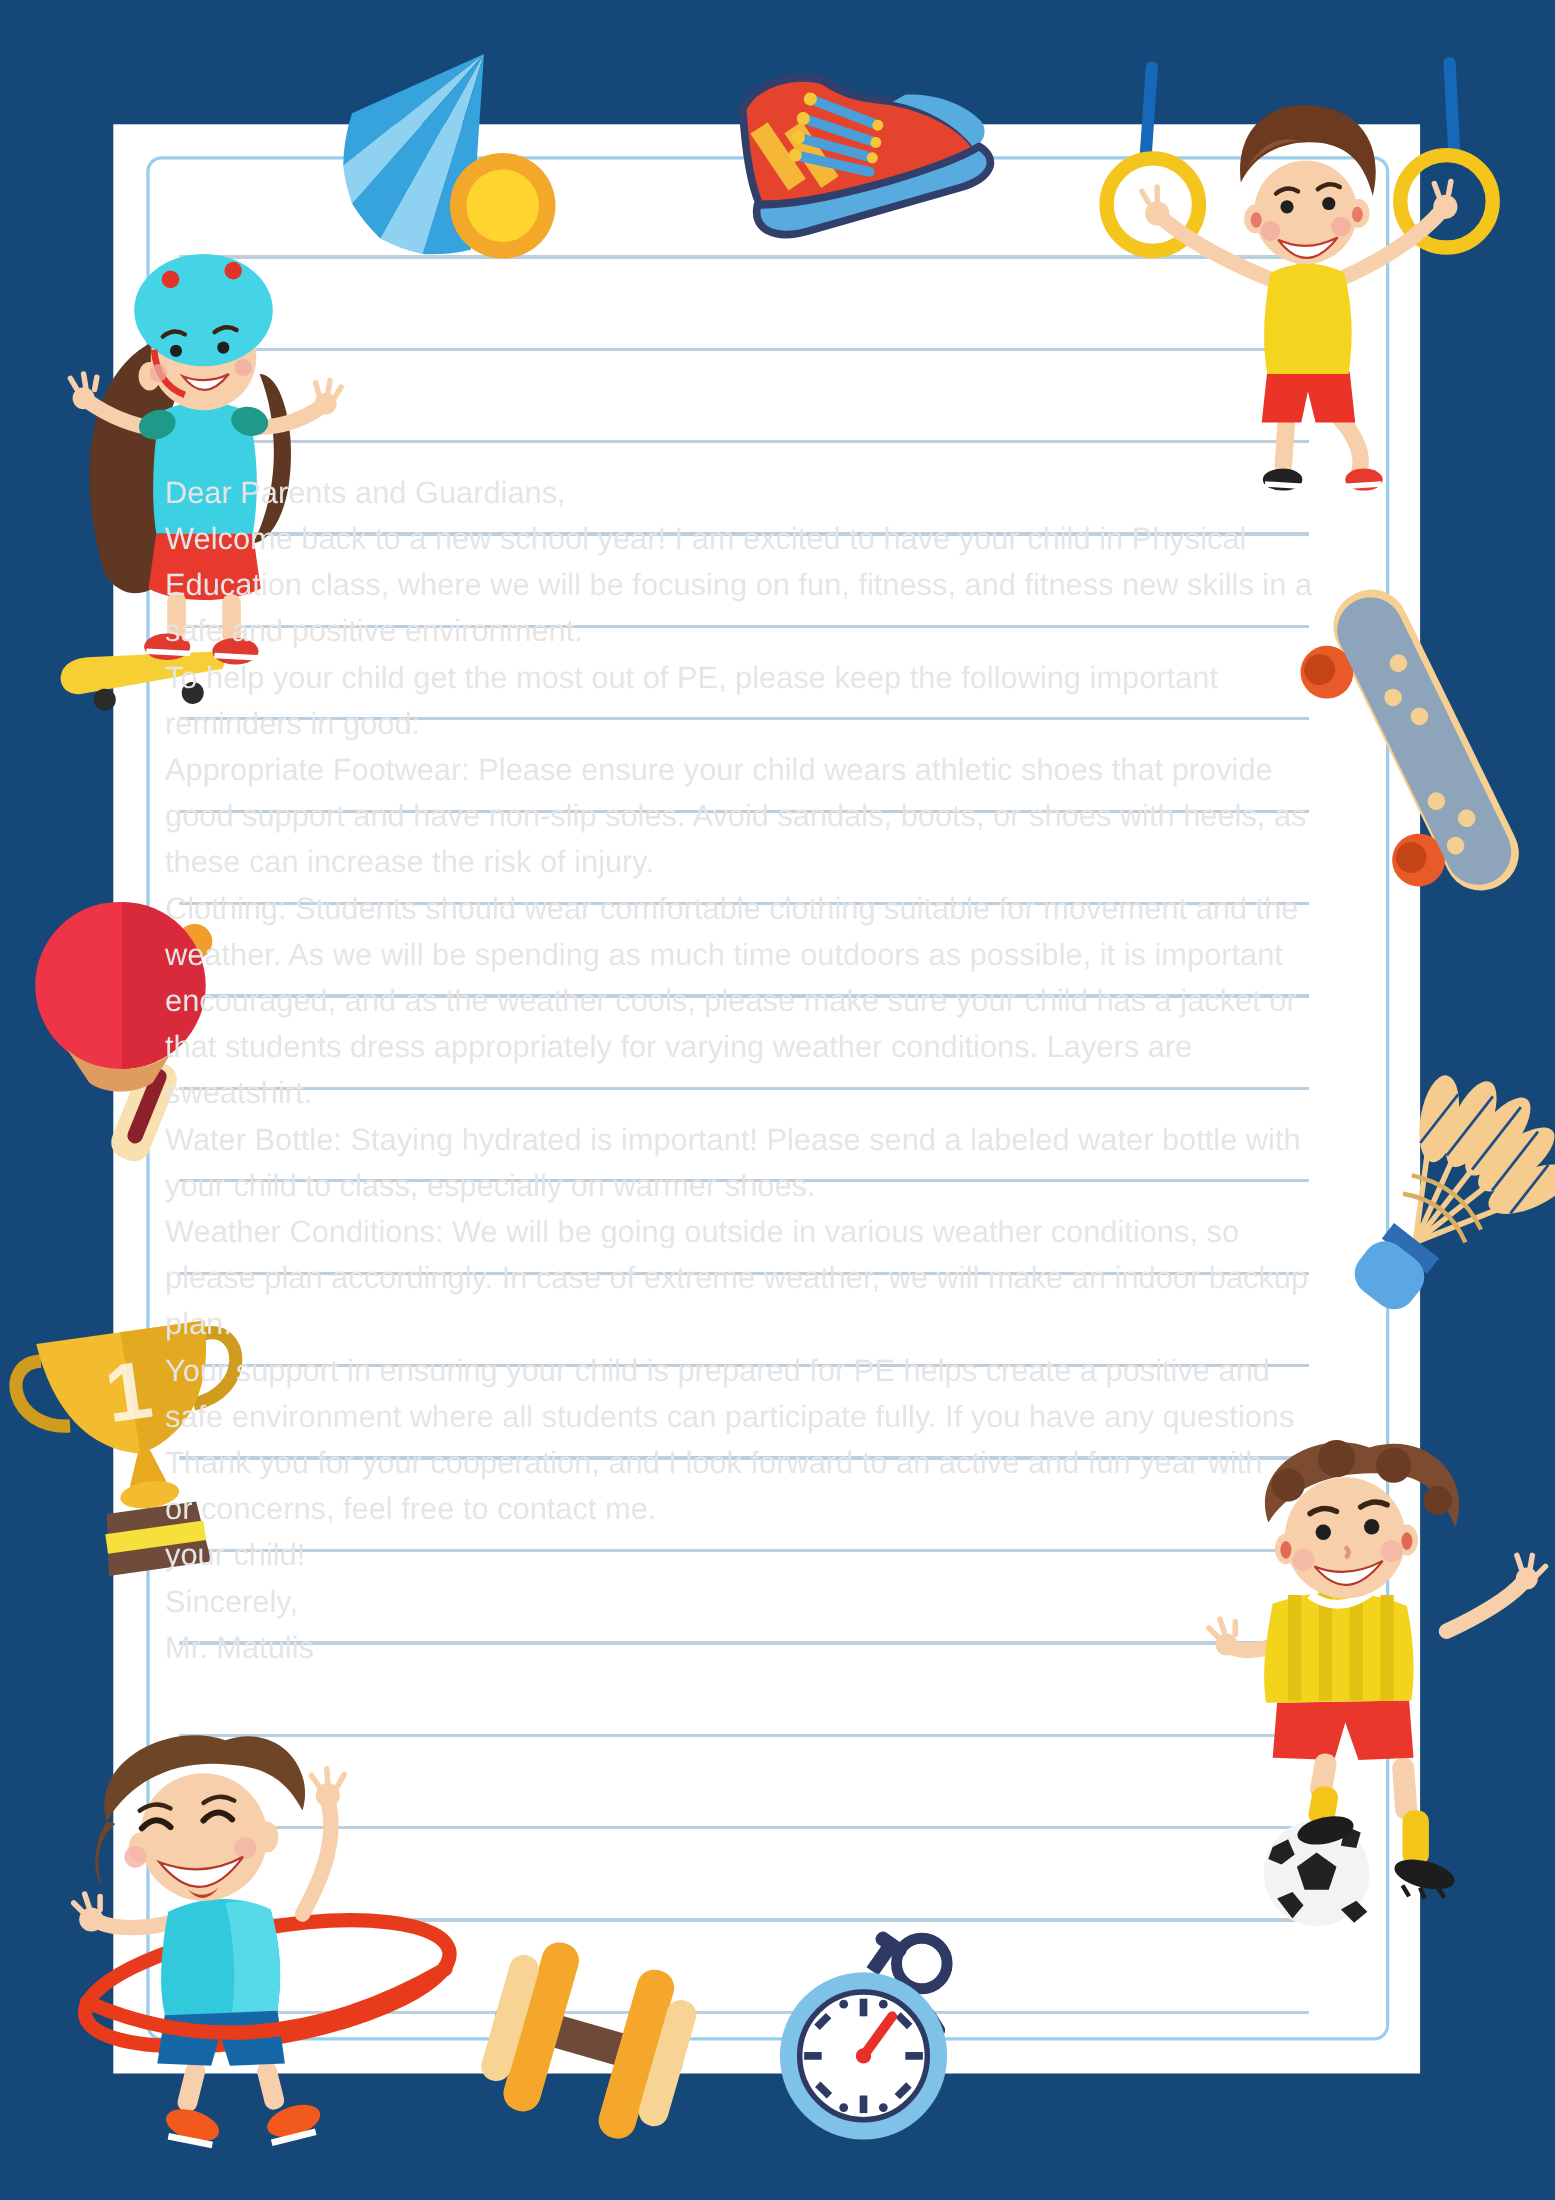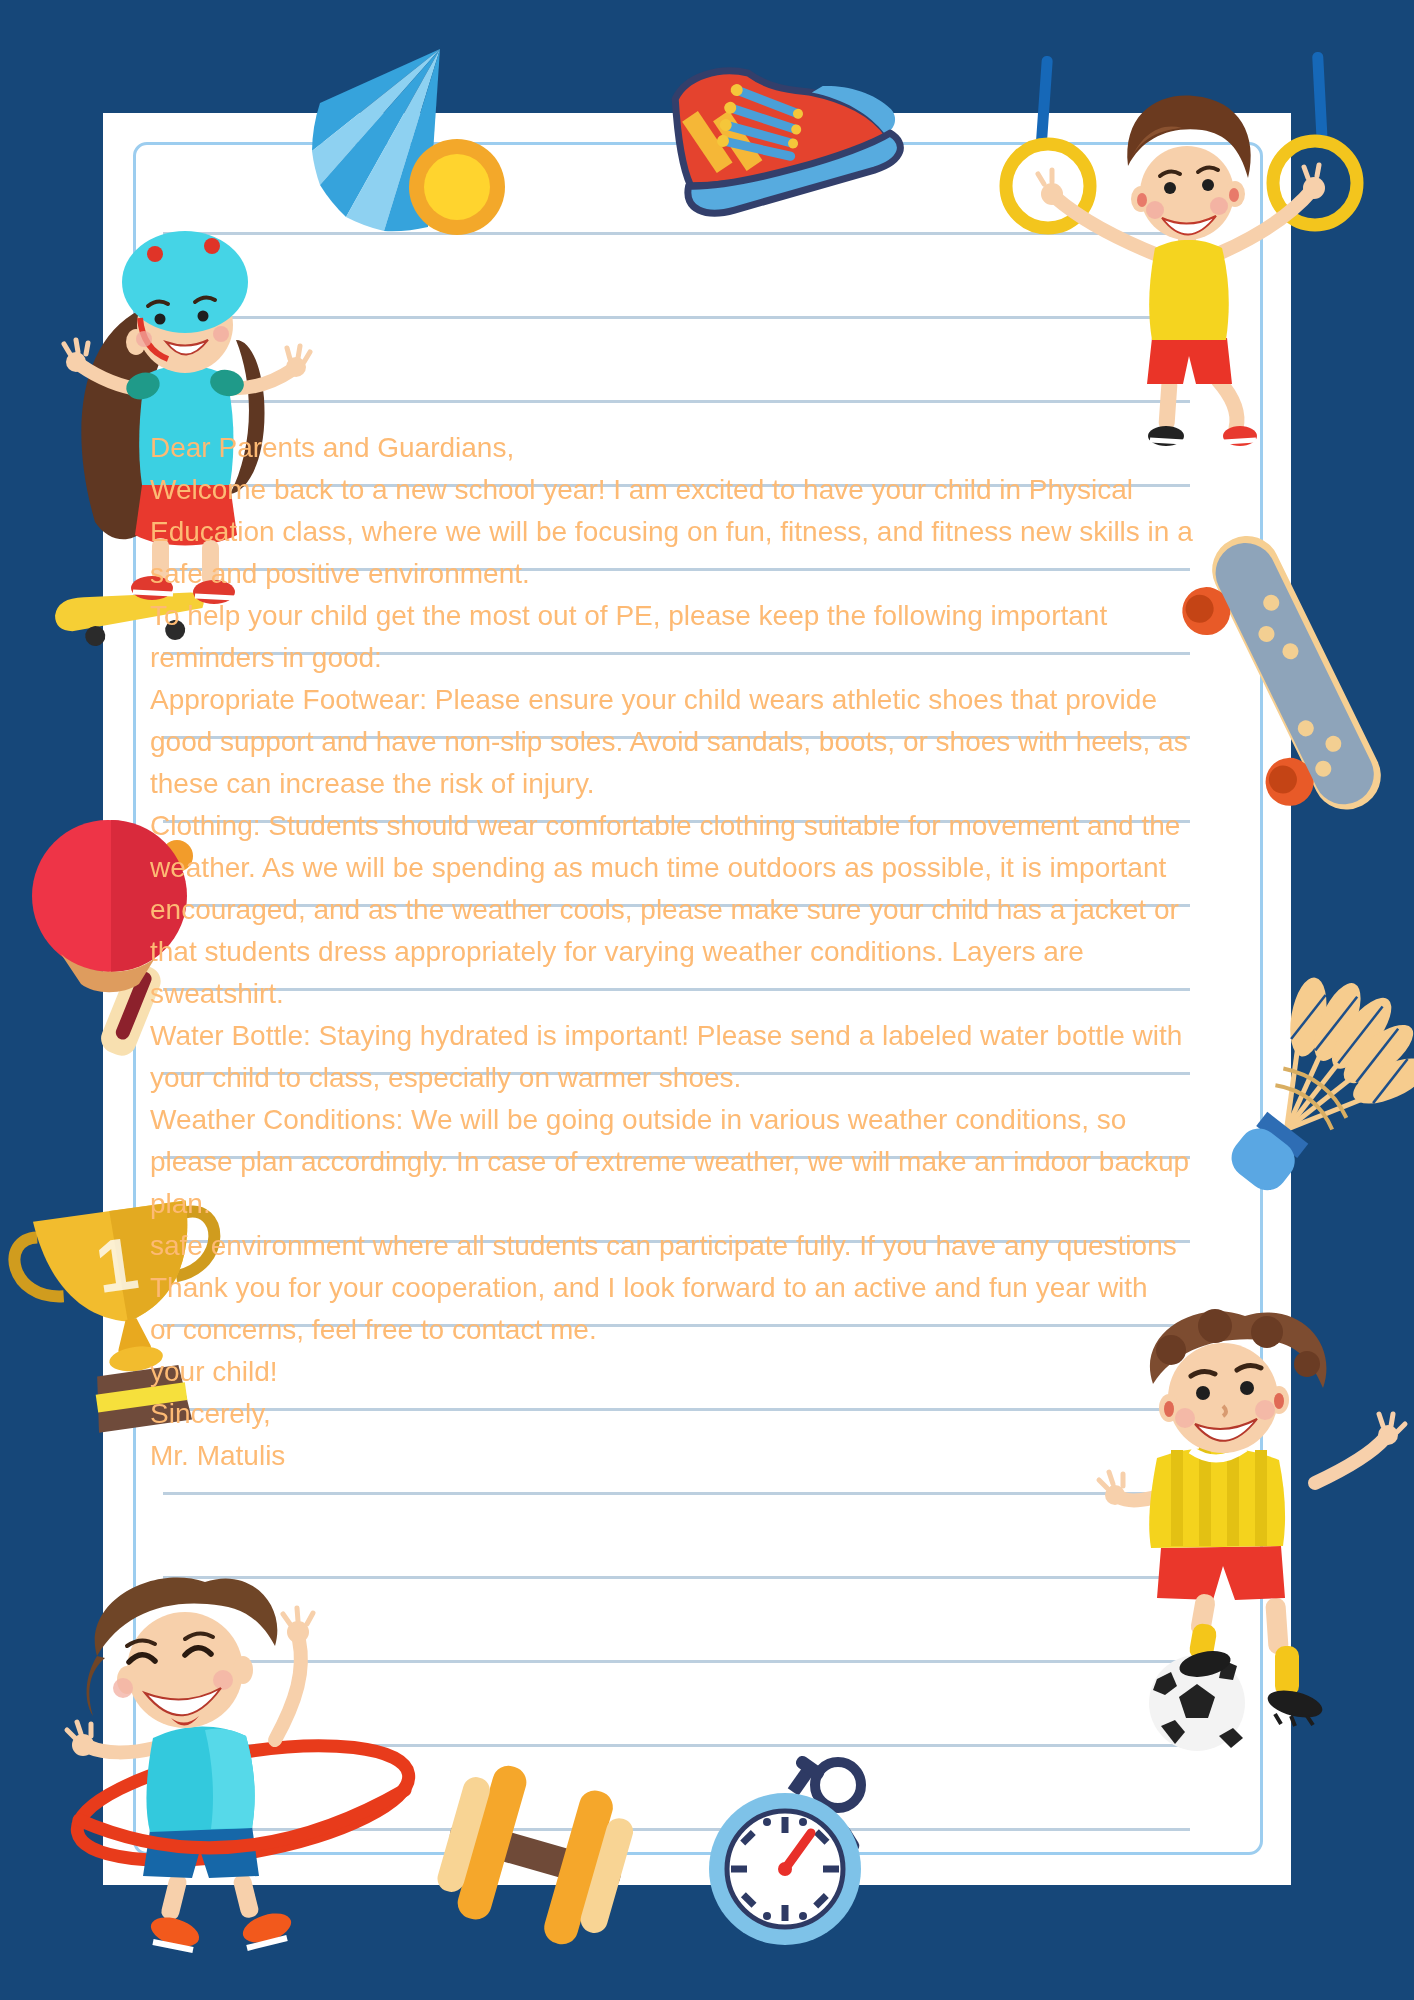--- a/index.html
+++ b/index.html
@@ -13,7 +13,7 @@
      background:repeating-linear-gradient(to bottom,transparent 0 81px,#bccfdf 81px 84px);}
   
   #letter-text{position:absolute;left:150px;top:427px;z-index:30;}
-  .letter-line{height:42px;line-height:42px;font-size:28px;color:#fdba74;white-space:nowrap;}
+  .letter-line{height:42px;line-height:42px;font-size:28px;color:#e5e5e5;white-space:nowrap;}
   
   .deco{position:absolute;z-index:20;}
   .d-girl{left:40px;top:190px;width:270px;height:470px;}

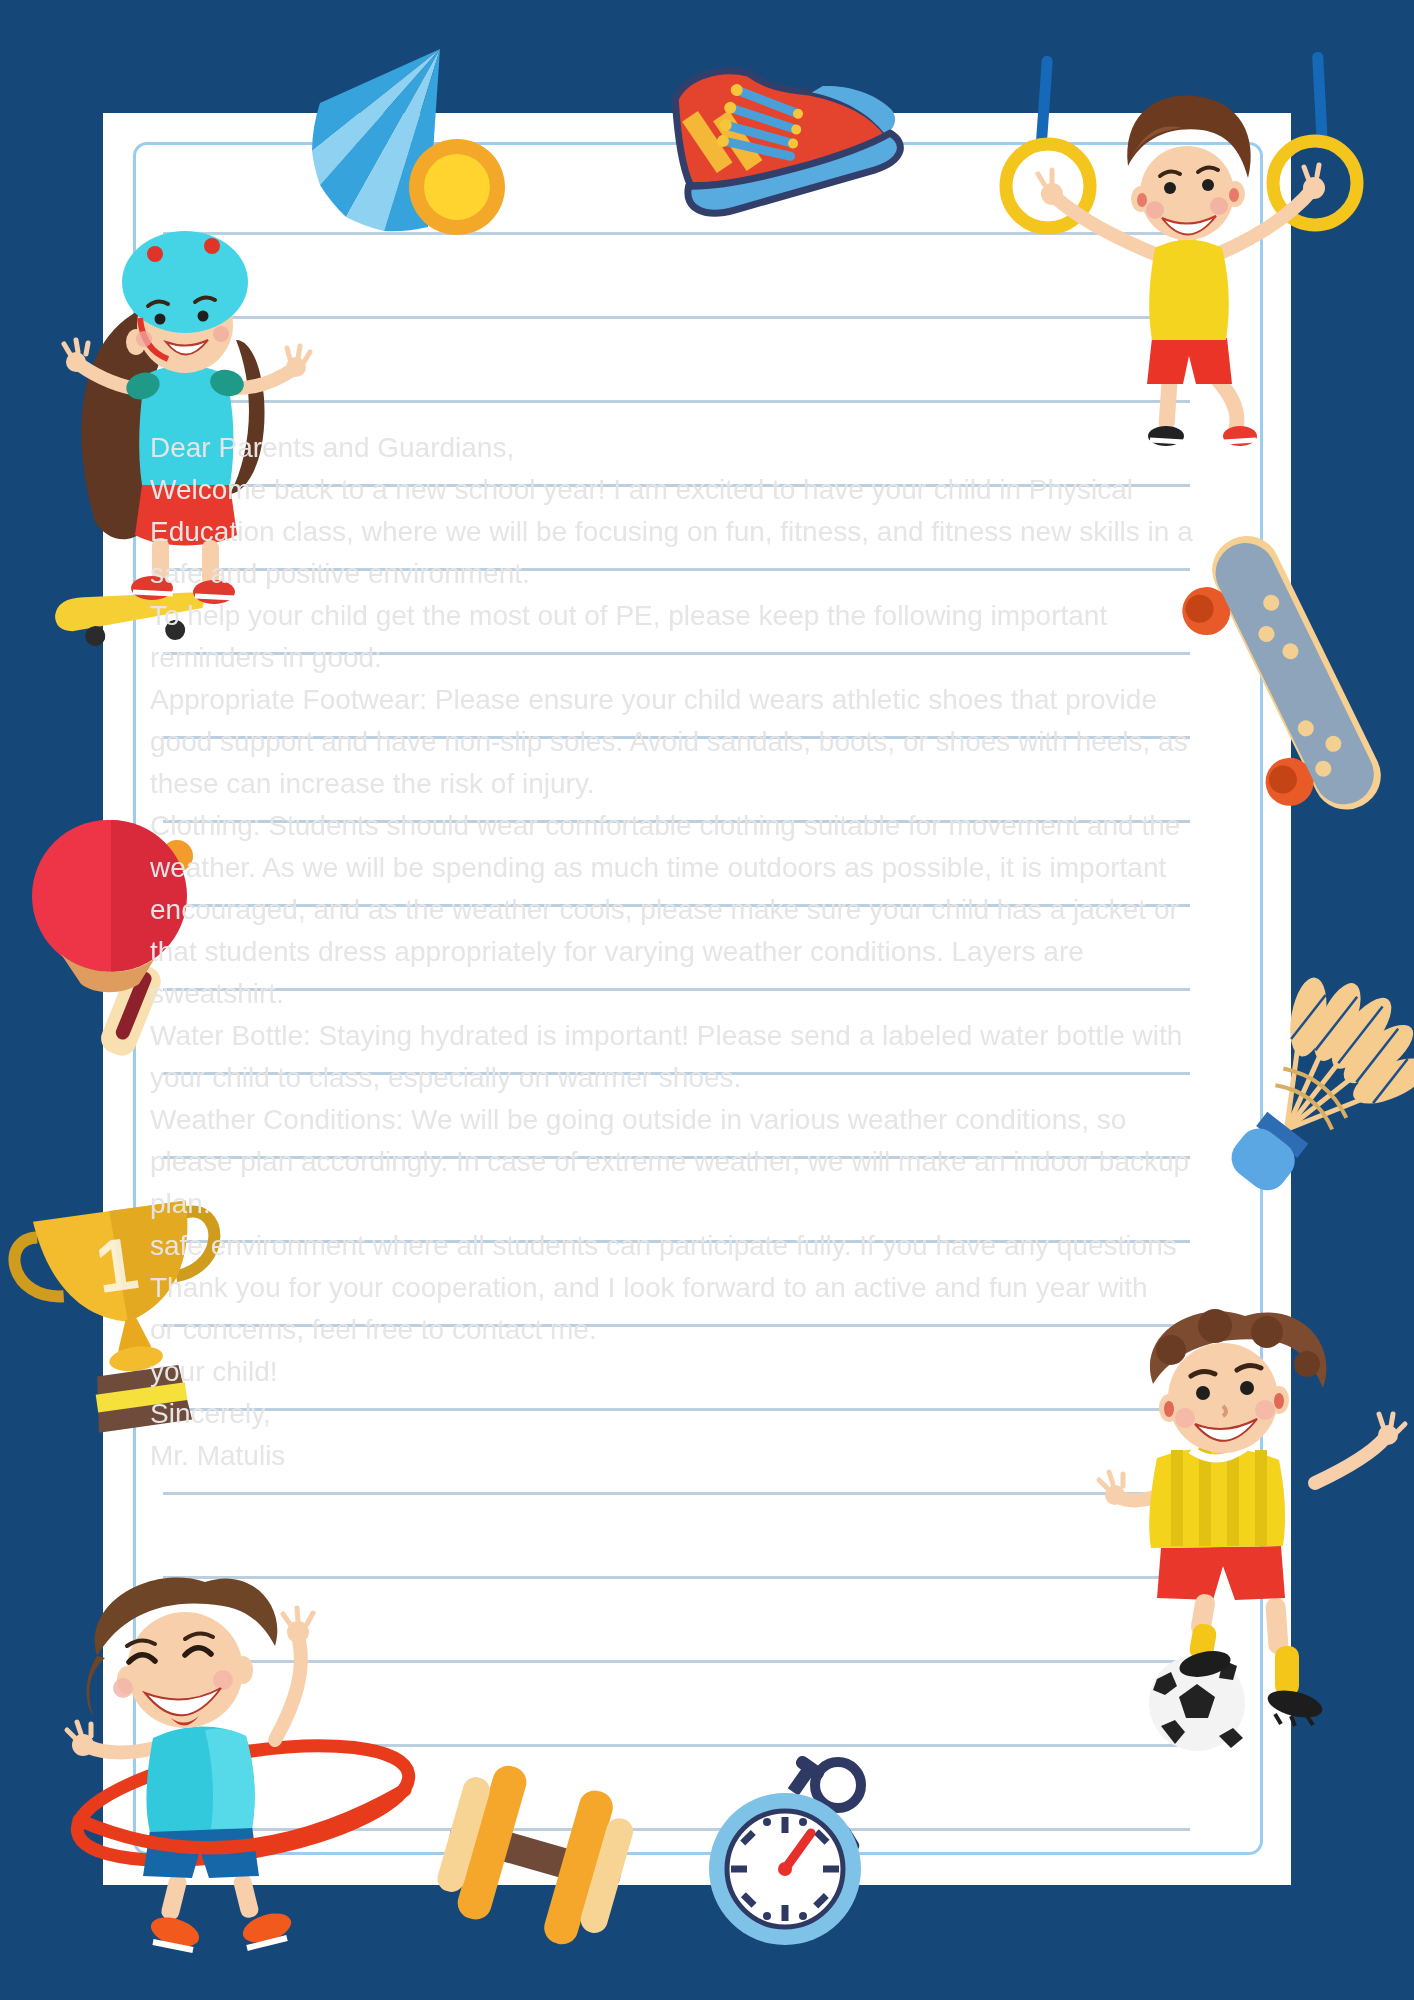--- a/index.html
+++ b/index.html
@@ -368,6 +368,7 @@
       <div class="letter-line">Weather Conditions: We will be going outside in various weather conditions, so</div>
       <div class="letter-line">please plan accordingly. In case of extreme weather, we will make an indoor backup</div>
       <div class="letter-line">plan.</div>
+      <div class="letter-line">Your support in ensuring your child is prepared for PE helps create a positive and</div>
       <div class="letter-line">safe environment where all students can participate fully. If you have any questions</div>
       <div class="letter-line">Thank you for your cooperation, and I look forward to an active and fun year with</div>
       <div class="letter-line">or concerns, feel free to contact me.</div>

